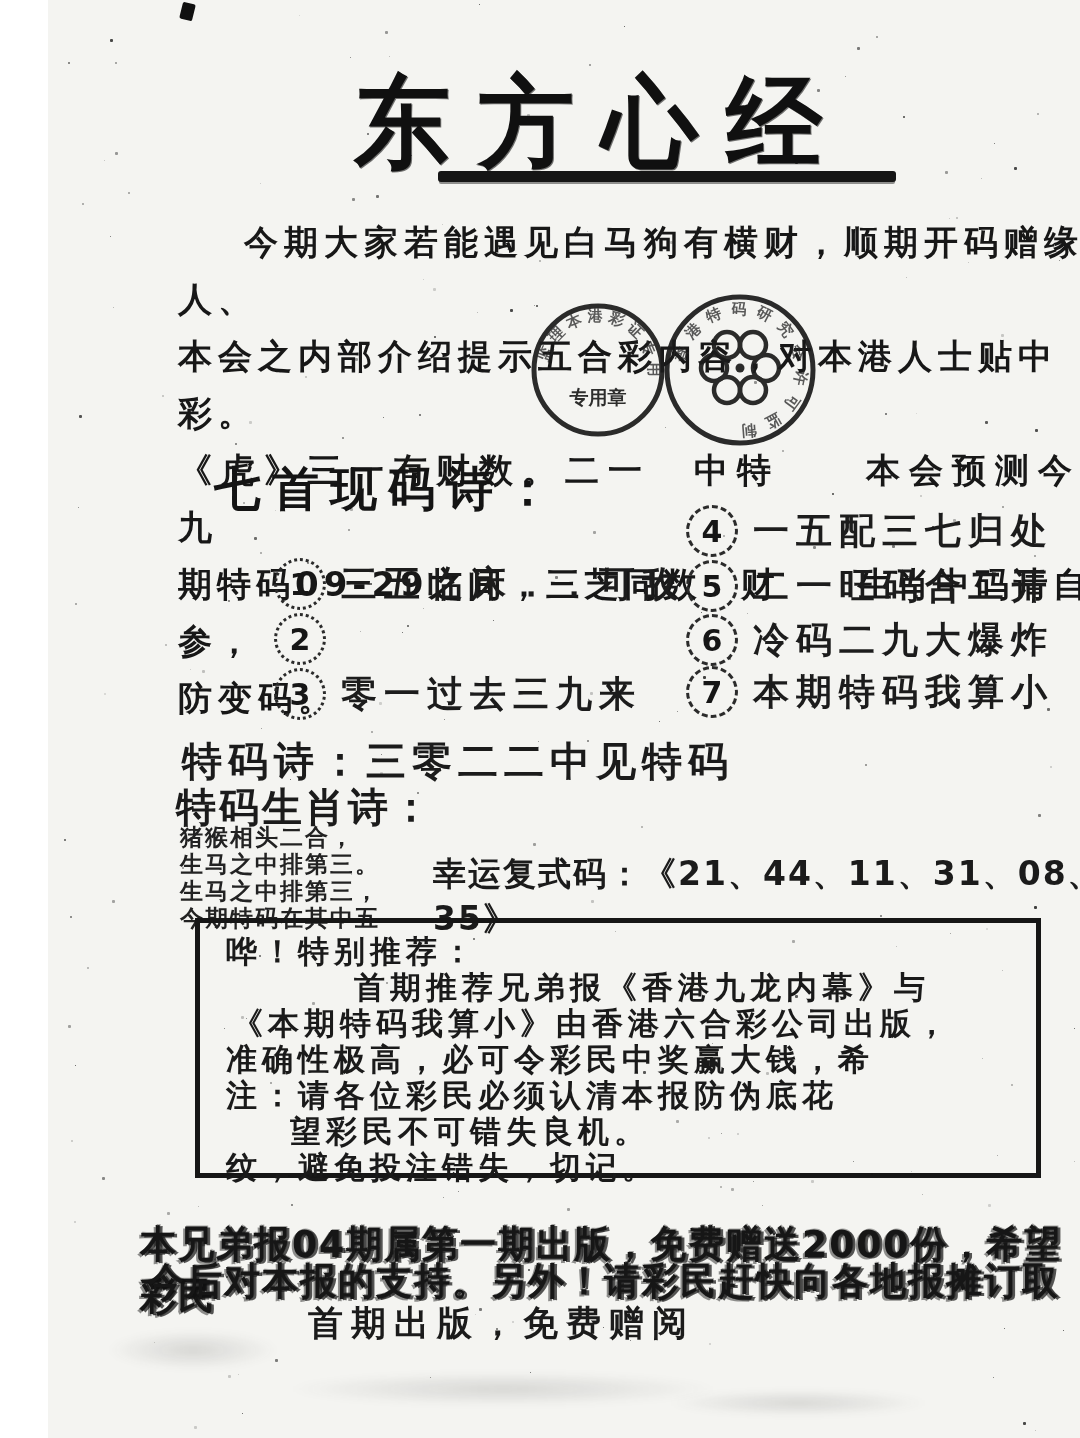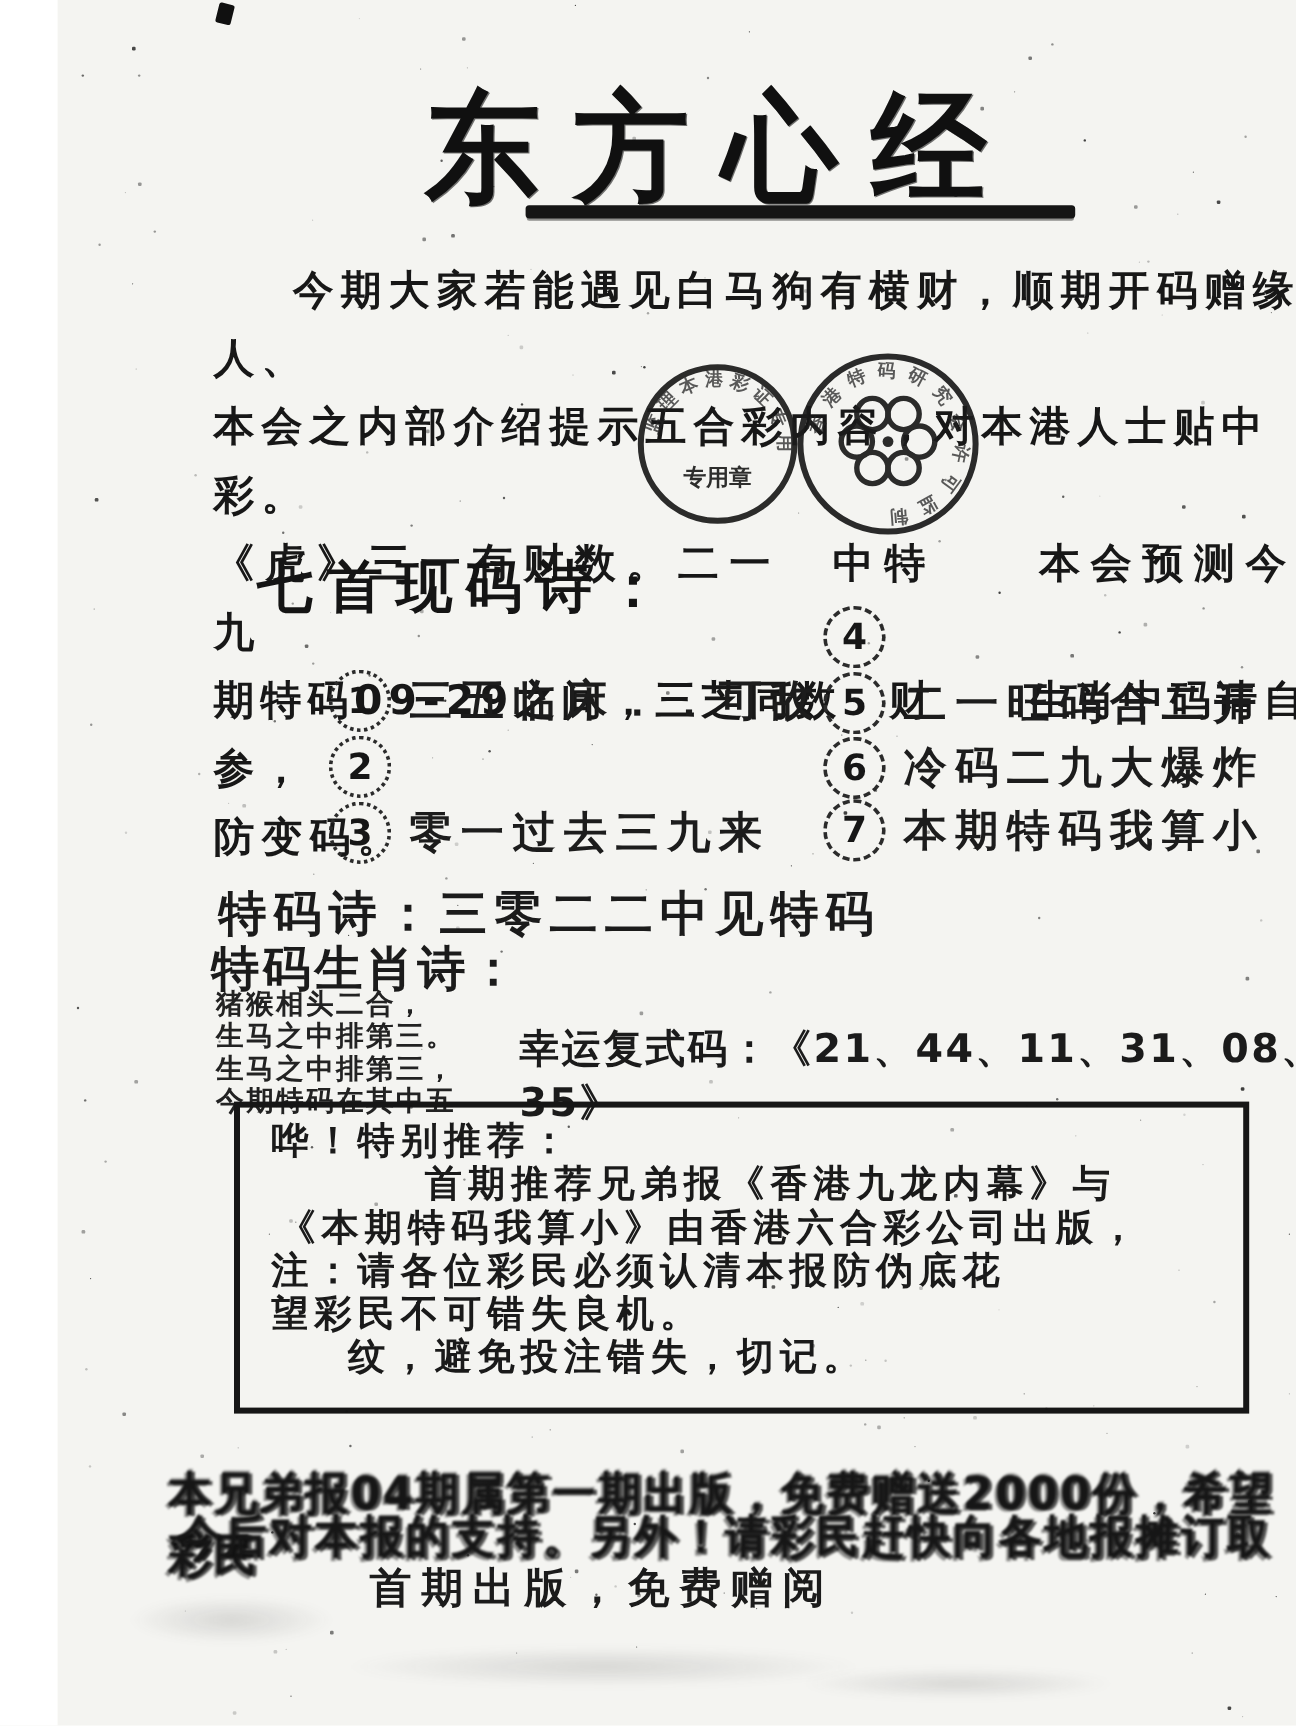--- a/index.html
+++ b/index.html
@@ -131,6 +131,7 @@
 
   <div class="poem-item col-r" style="left:638px;top:505px">
     <span class="circ">4</span>
+    <span>一五配三七归处</span>
   </div>
   <div class="poem-item col-r" style="left:638px;top:560px">
     <span class="circ">5</span>

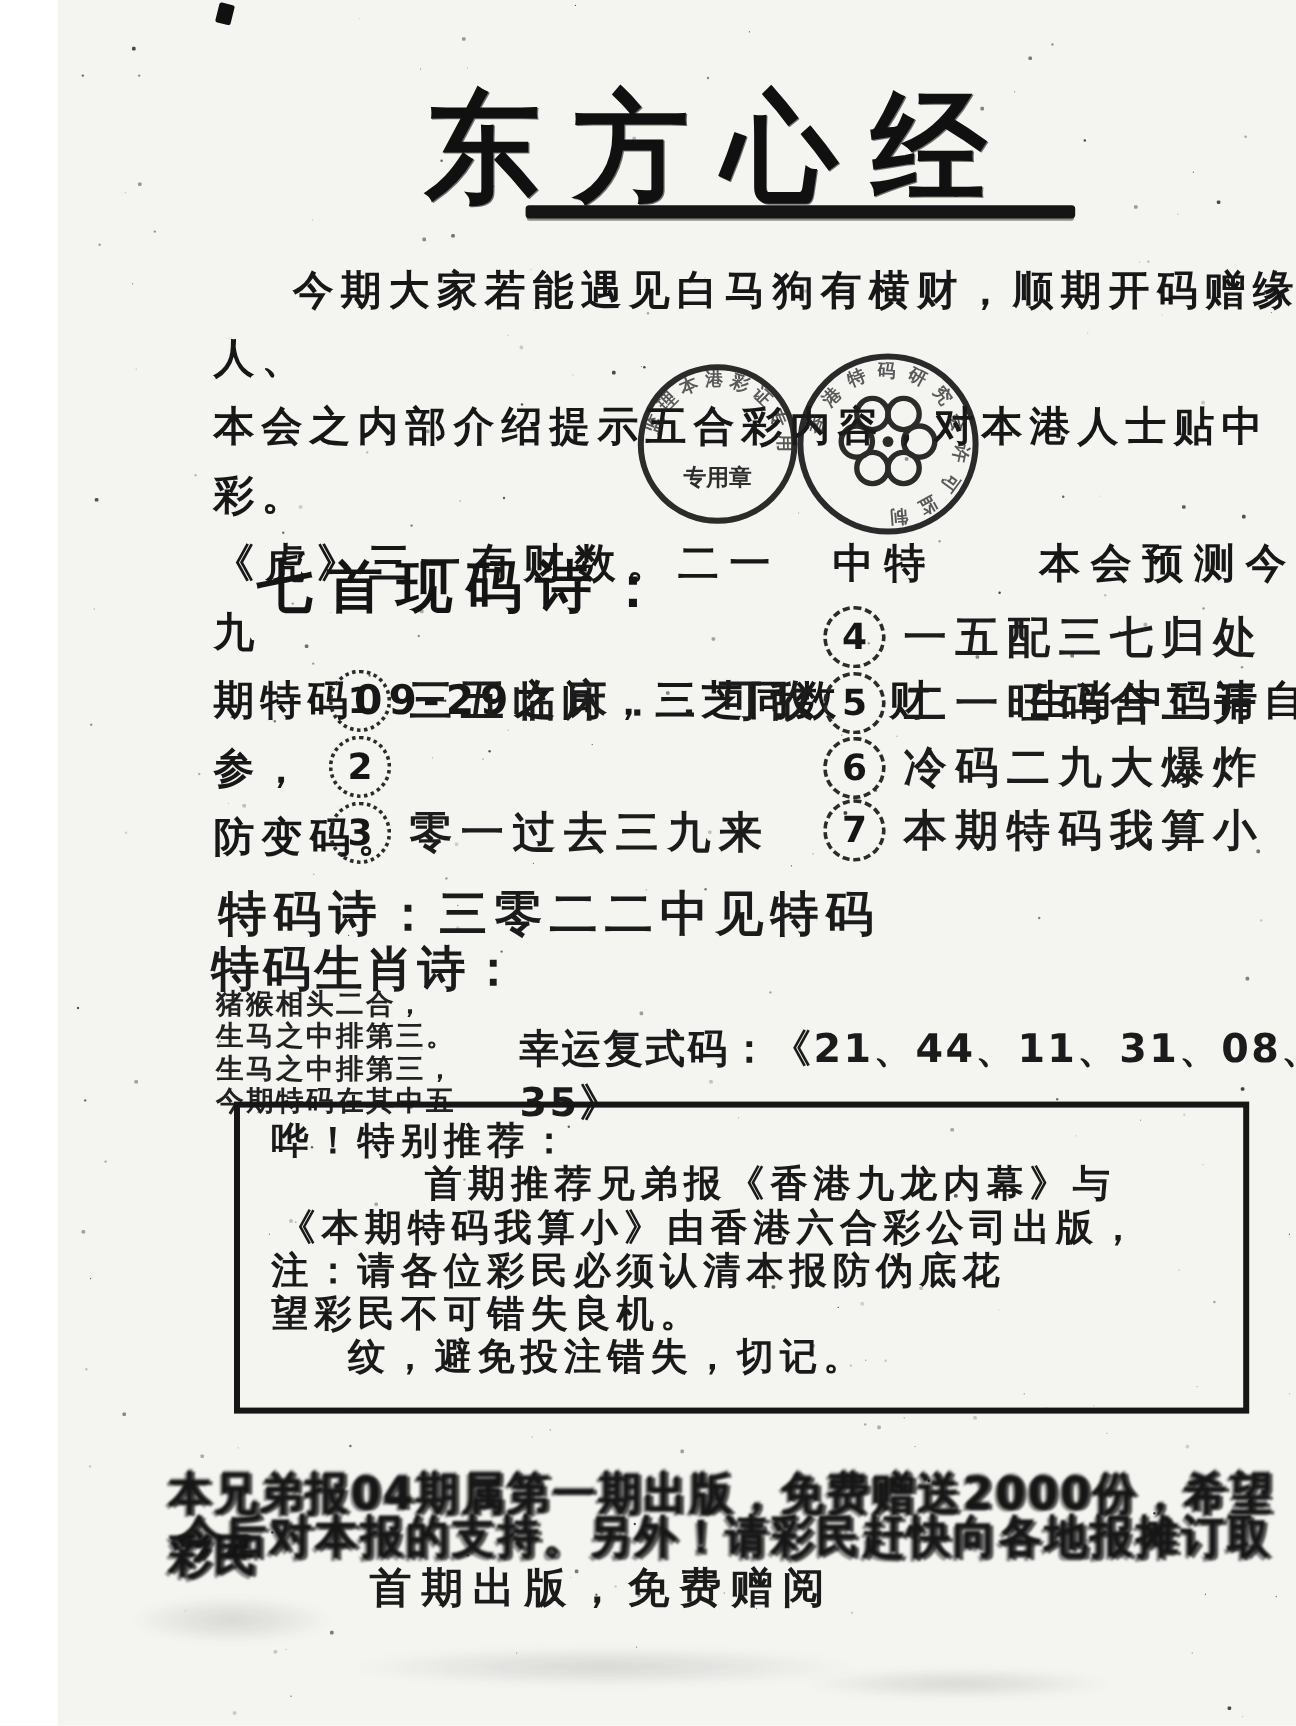--- a/index.html
+++ b/index.html
@@ -162,6 +162,7 @@
     <div class="ln">哗！特别推荐：</div>
     <div class="ln">首期推荐兄弟报《香港九龙内幕》与</div>
     <div class="ln">《本期特码我算小》由香港六合彩公司出版，</div>
+    <div class="ln">准确性极高，必可令彩民中奖赢大钱，希</div>
     <div class="ln">注：请各位彩民必须认清本报防伪底花</div>
     <div class="ln">望彩民不可错失良机。</div>
     <div class="ln">纹，避免投注错失，切记。</div>

